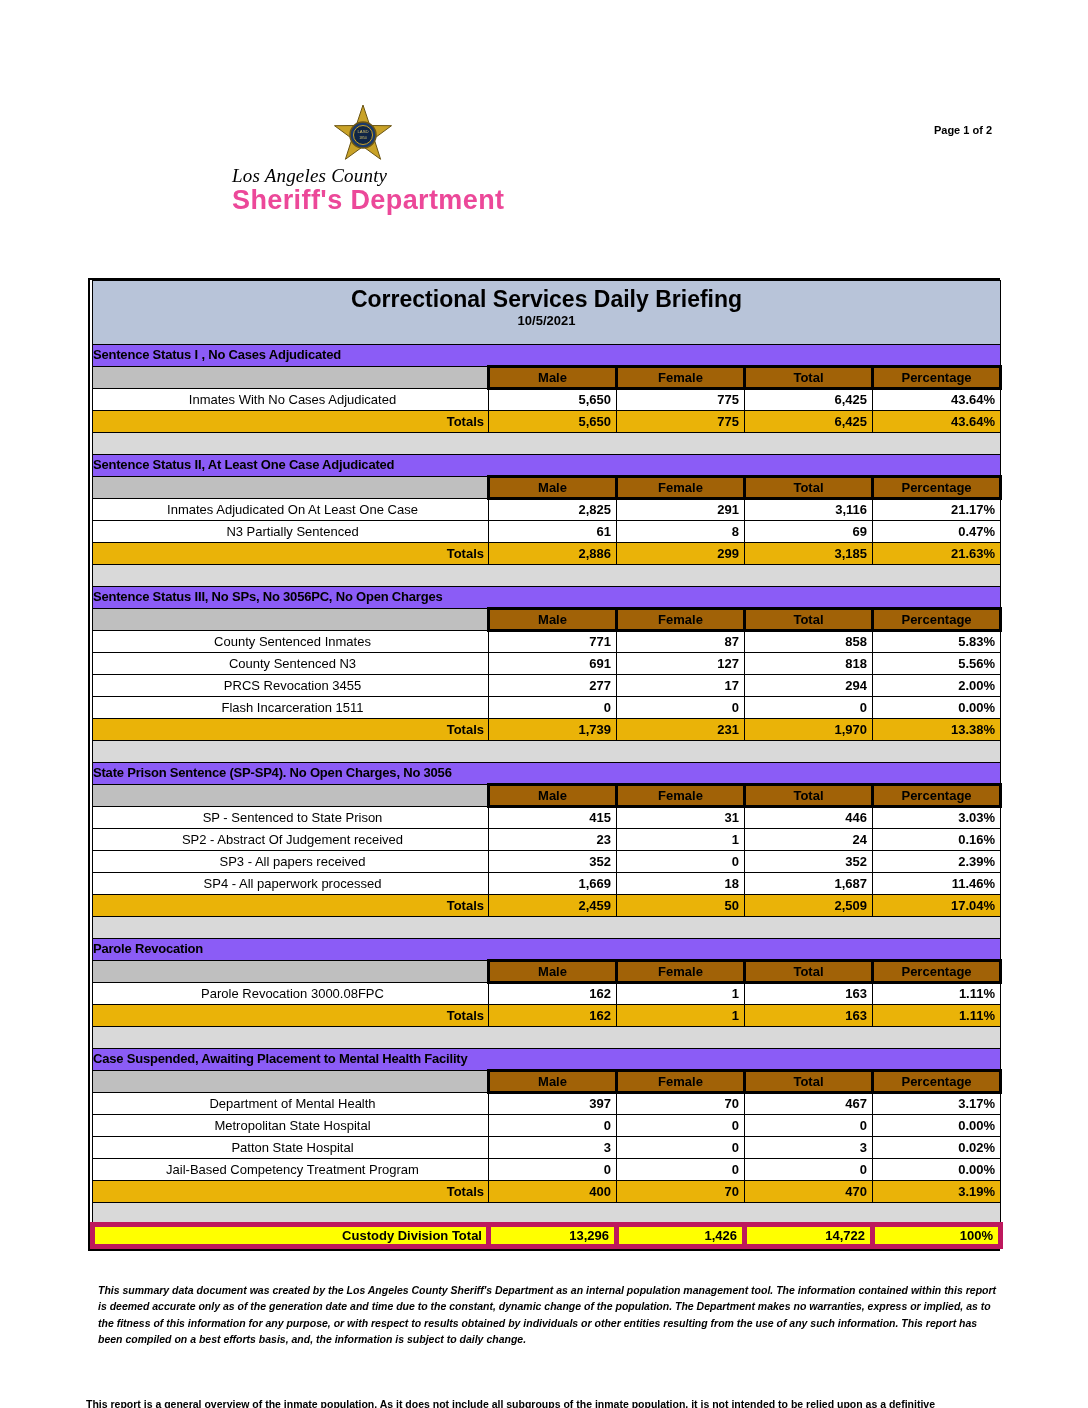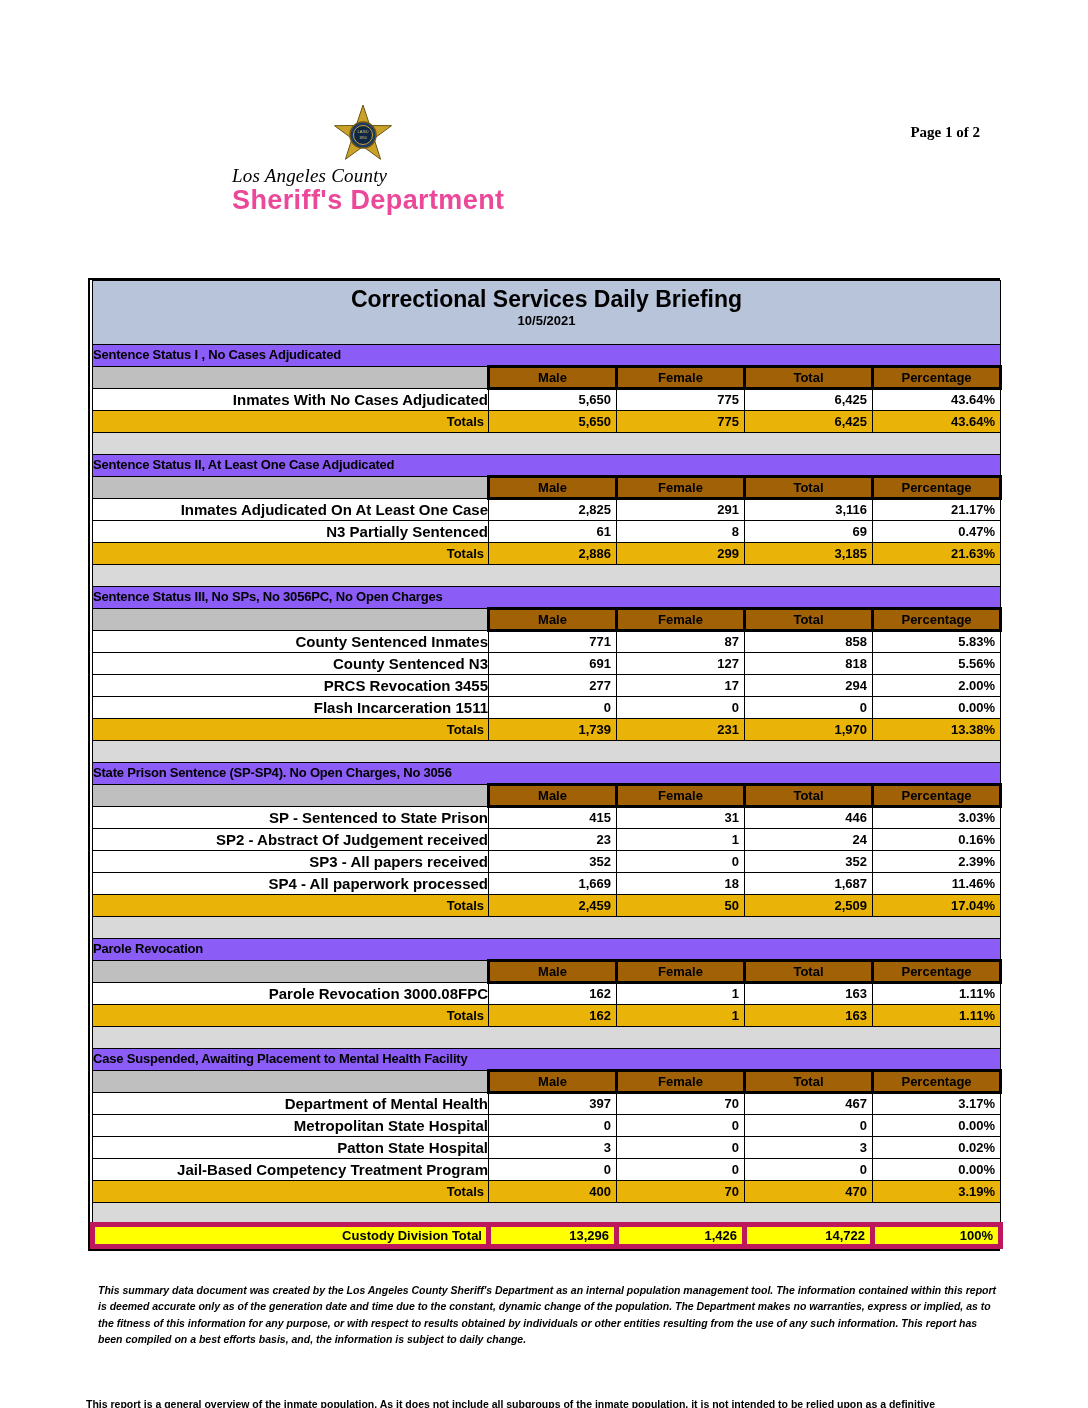--- a/index.html
+++ b/index.html
@@ -63,12 +63,11 @@
   }
   .page-number {
     position: absolute;
-    right: 108px;
+    right: 96px;
     top: 28px;
-    font-size: 15px;
+    font-size: 11px;
     font-weight: bold;
     color: #000;
-    font-family: Liberation Serif, serif;
   }
 
   

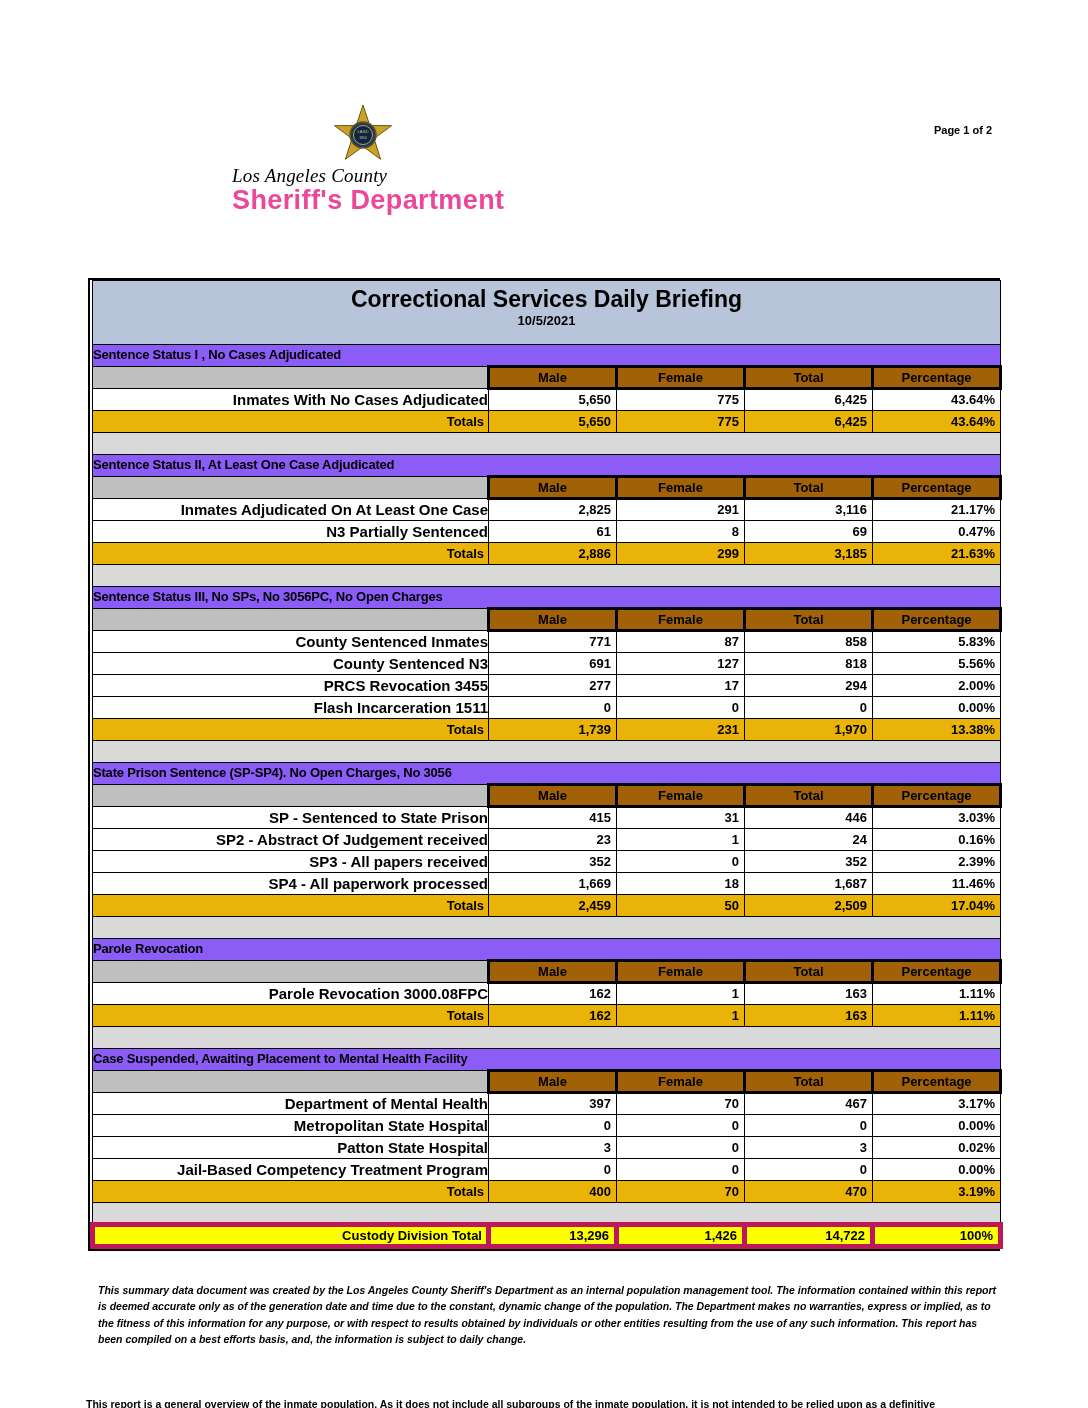--- a/index.html
+++ b/index.html
@@ -145,10 +145,10 @@
     height: 21px;
   }
   .data-row td.lbl {
-    font-weight: bold;
+    font-weight: normal;
     padding-left: 4px;
-    font-size: 15px;
-    text-align: right;
+    font-size: 13px;
+    text-align: center;
   }
   .data-row td.num {
     text-align: right;

